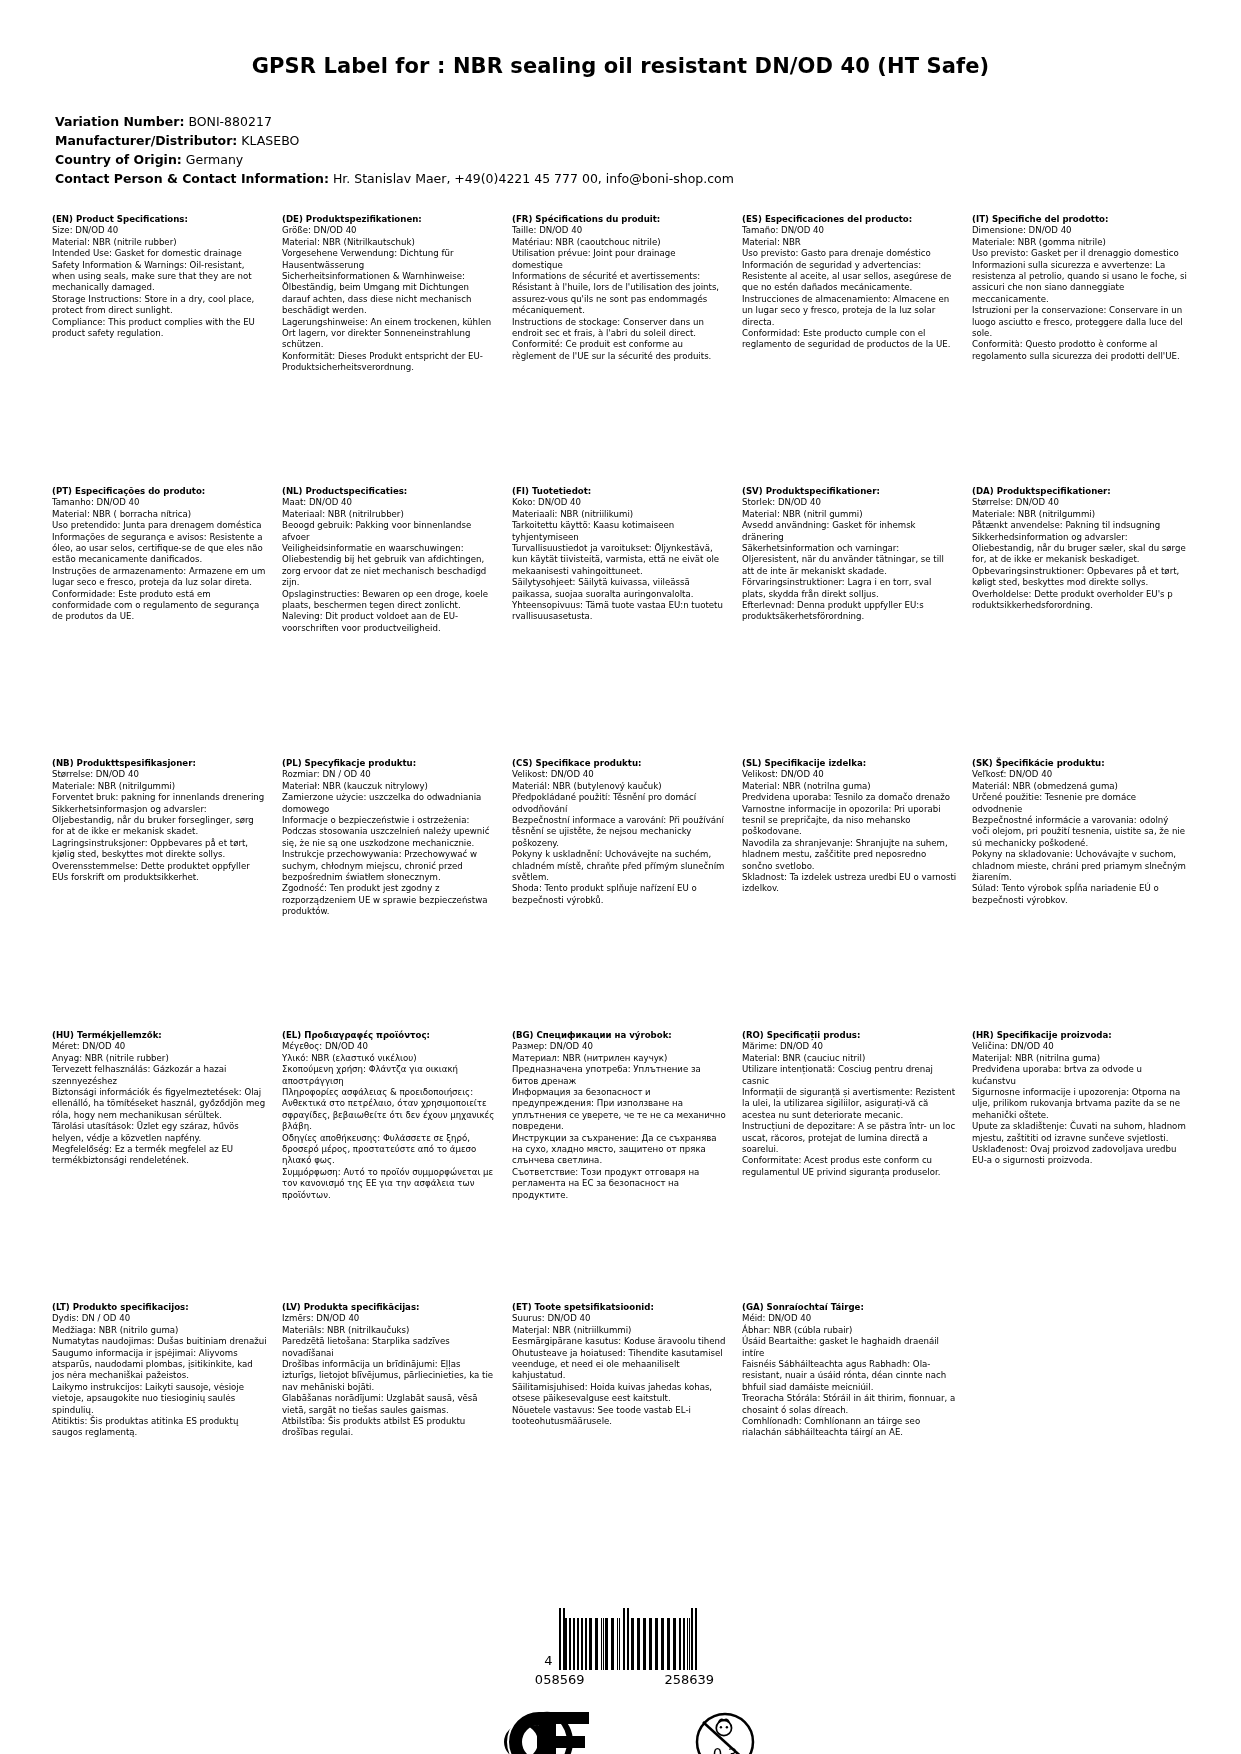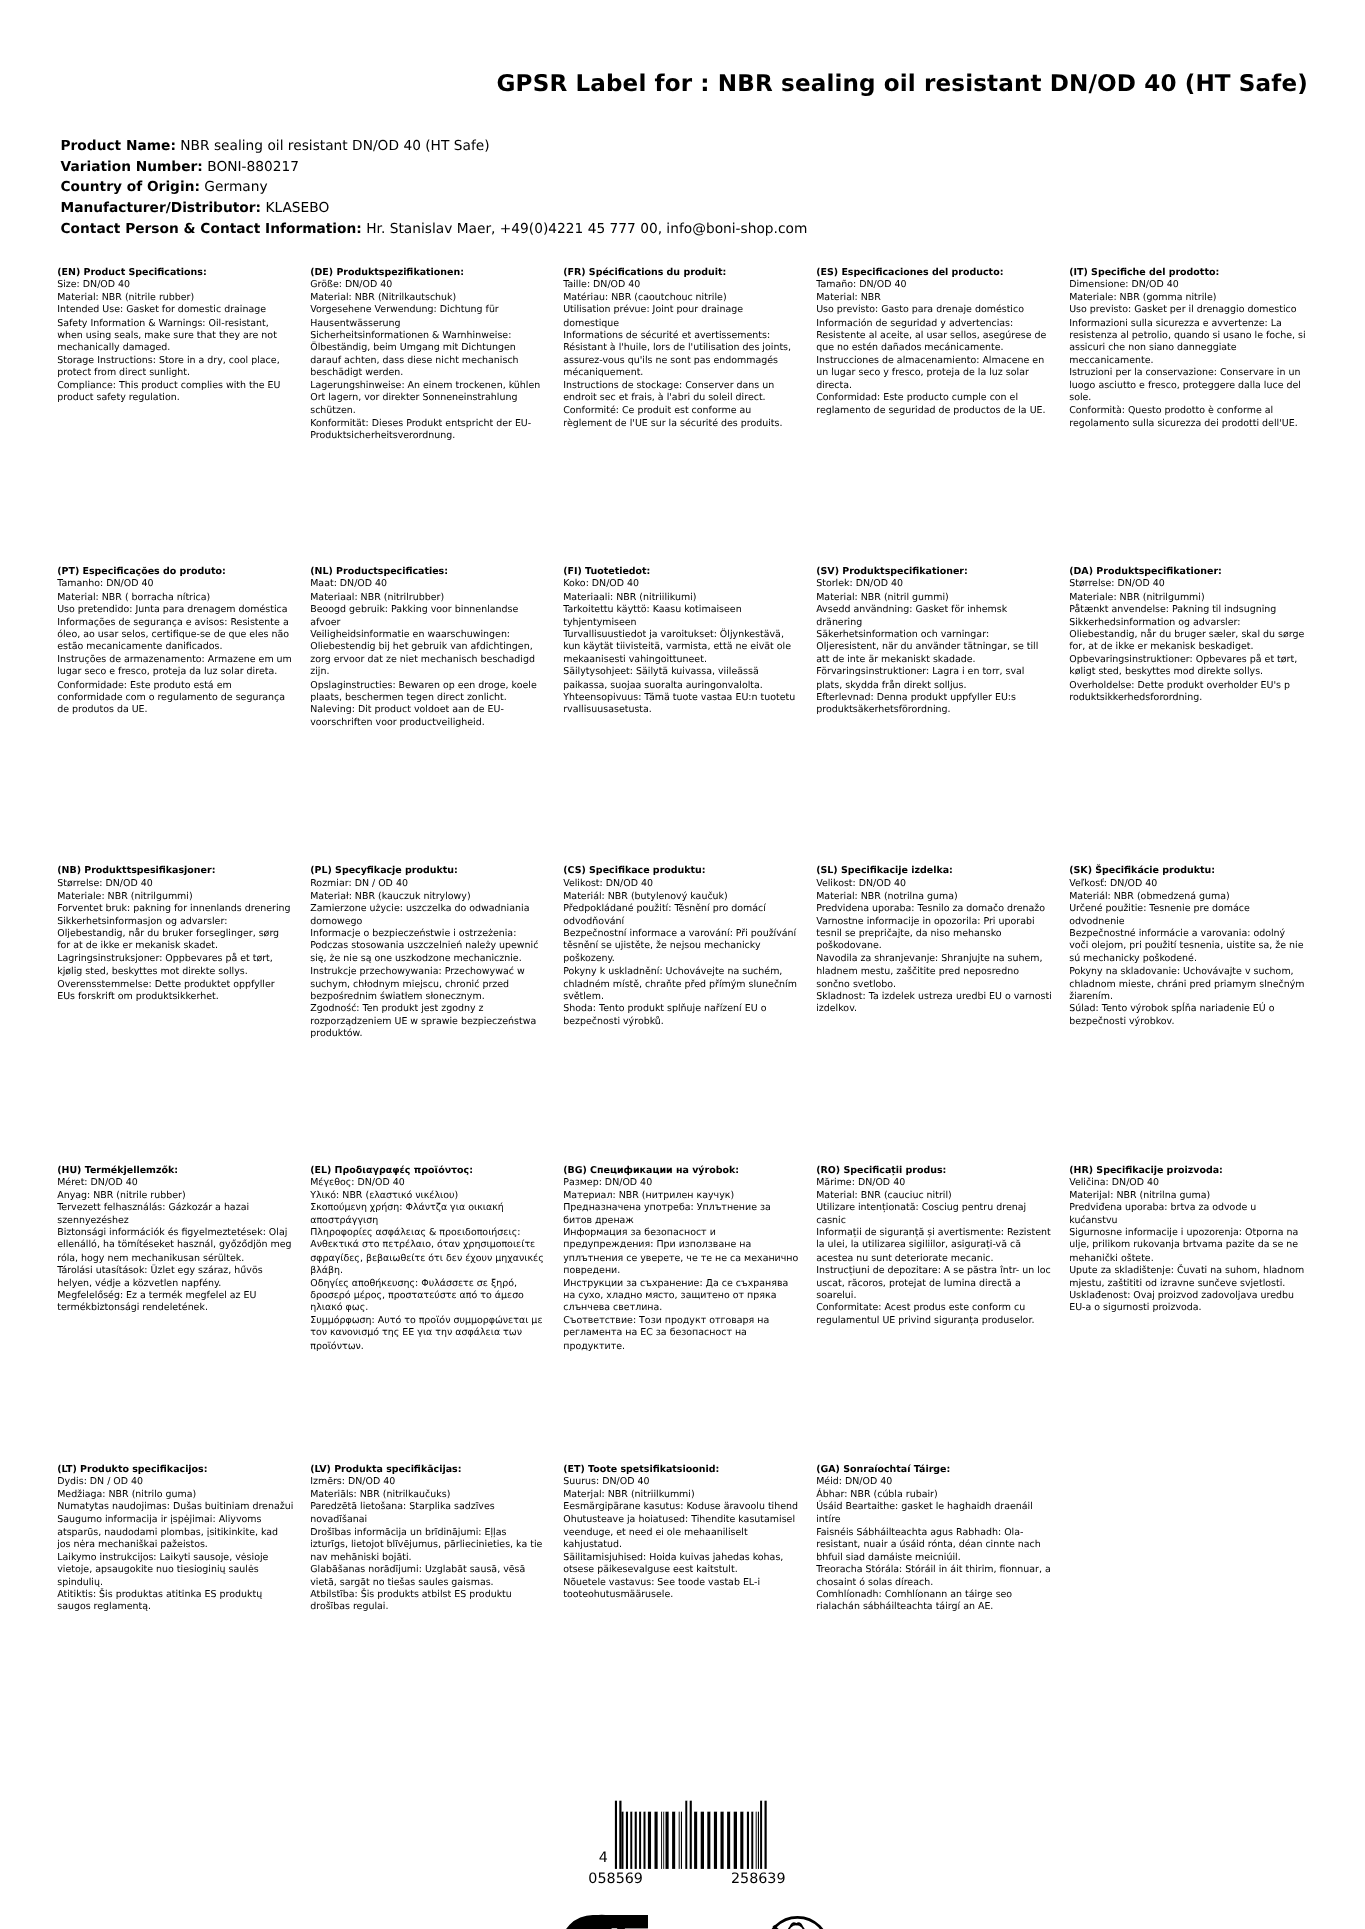--- a/index.html
+++ b/index.html
@@ -21,10 +21,10 @@
     position: relative;
   }
   .doc-title {
-    text-align: right;
+    text-align: center;
     font-size: 21px;
     font-weight: bold;
-    margin: 18px 0 34px 0;
+    margin: 8px 0 34px 0;
     letter-spacing: 0.1px;
   }
   .meta {

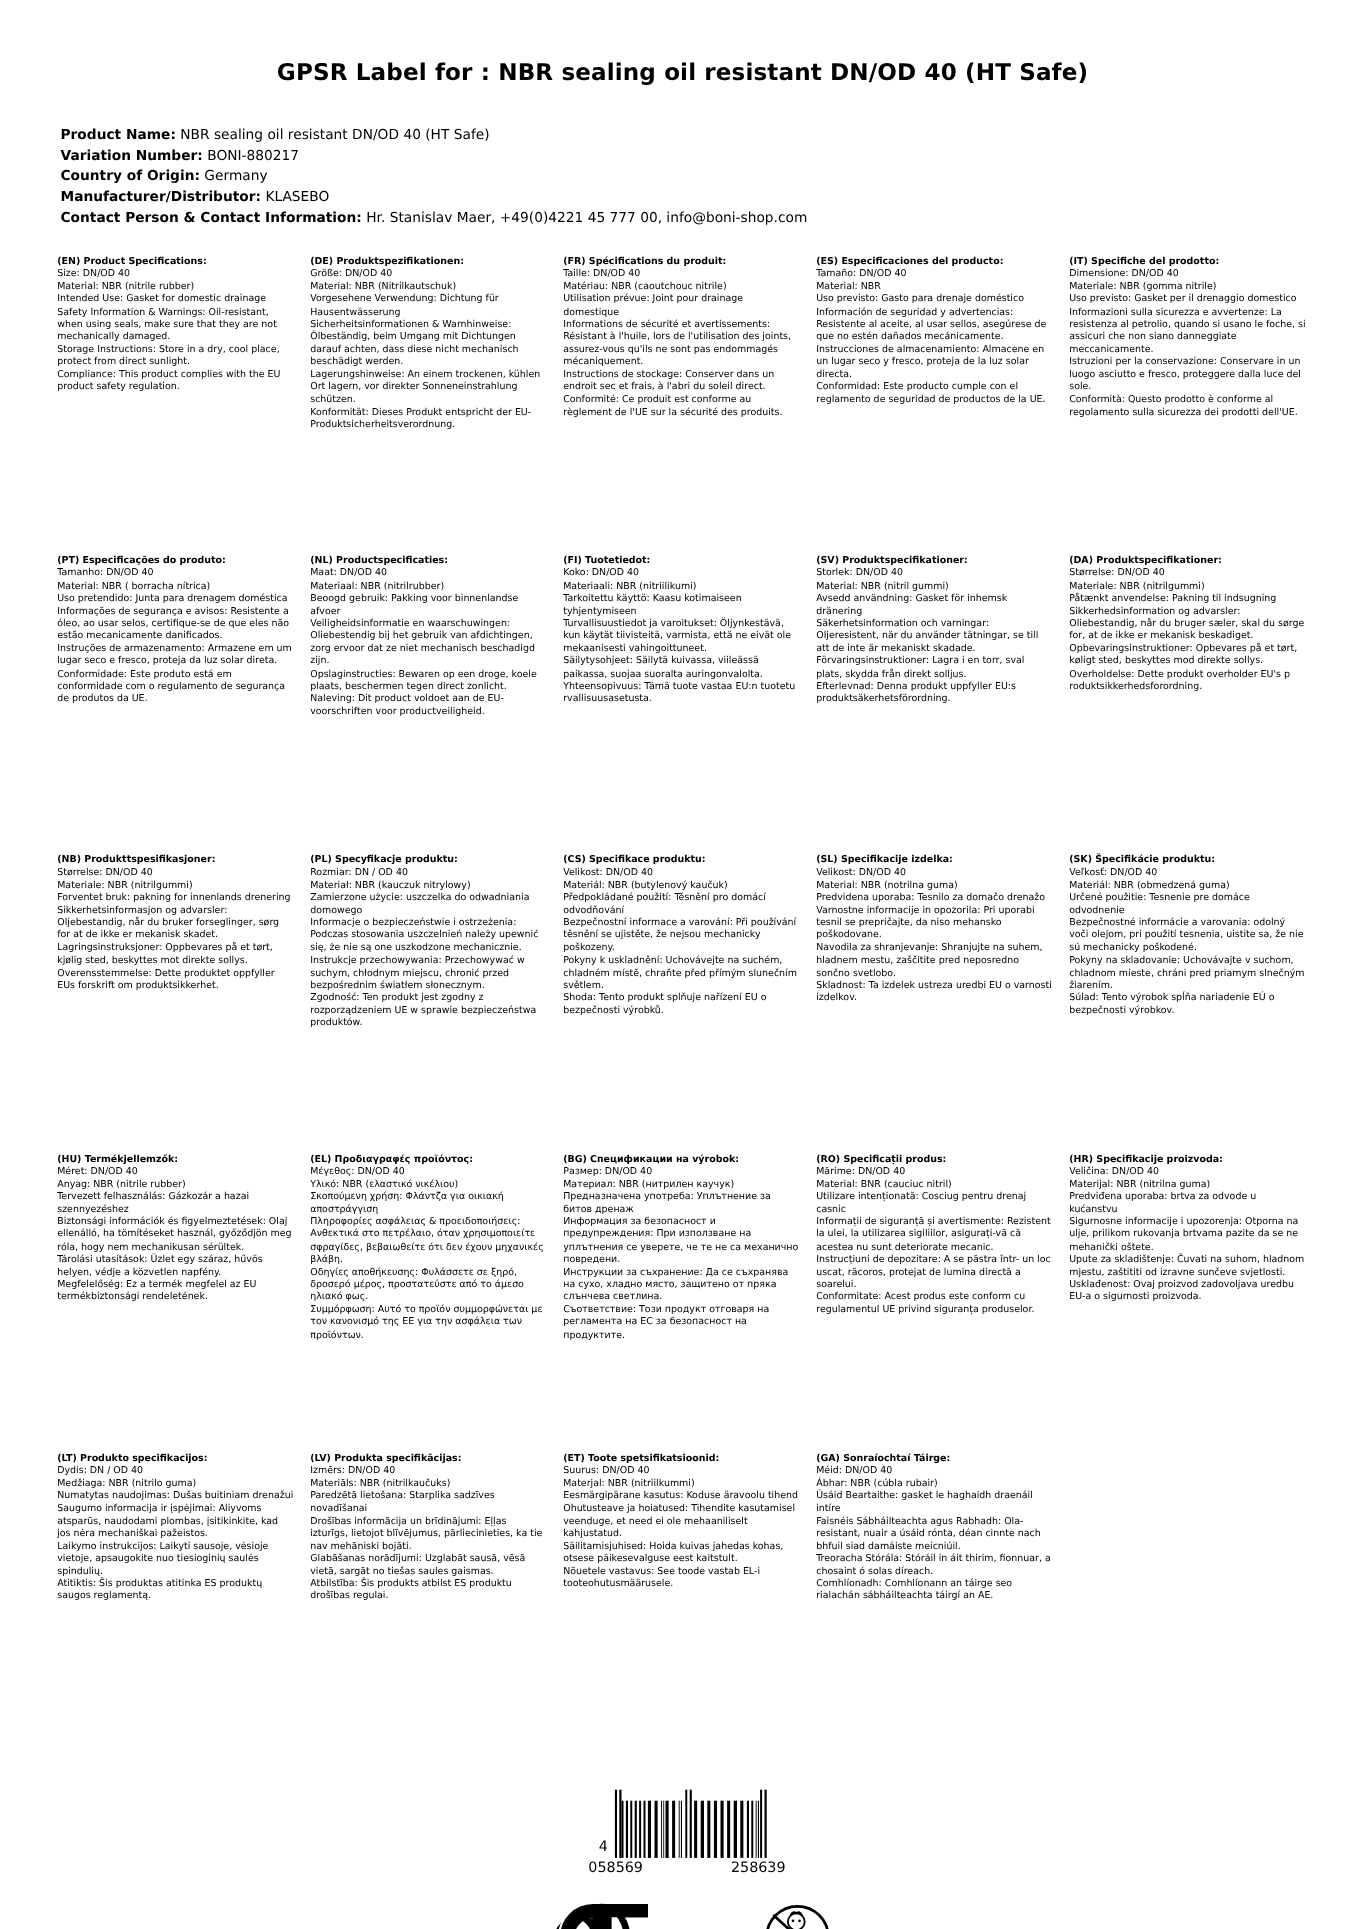--- a/index.html
+++ b/index.html
@@ -111,10 +111,6 @@
   <h1 class="doc-title">GPSR Label for : NBR sealing oil resistant DN/OD 40 (HT Safe)</h1>
 
   <div class="meta">
-    <div class="row">
-      <span class="lbl">Product Name:</span>
-      <span class="val">NBR sealing oil resistant DN/OD 40 (HT Safe)</span>
-    </div>
     <div class="row">
       <span class="lbl">Variation Number:</span>
       <span class="val">BONI-880217</span>

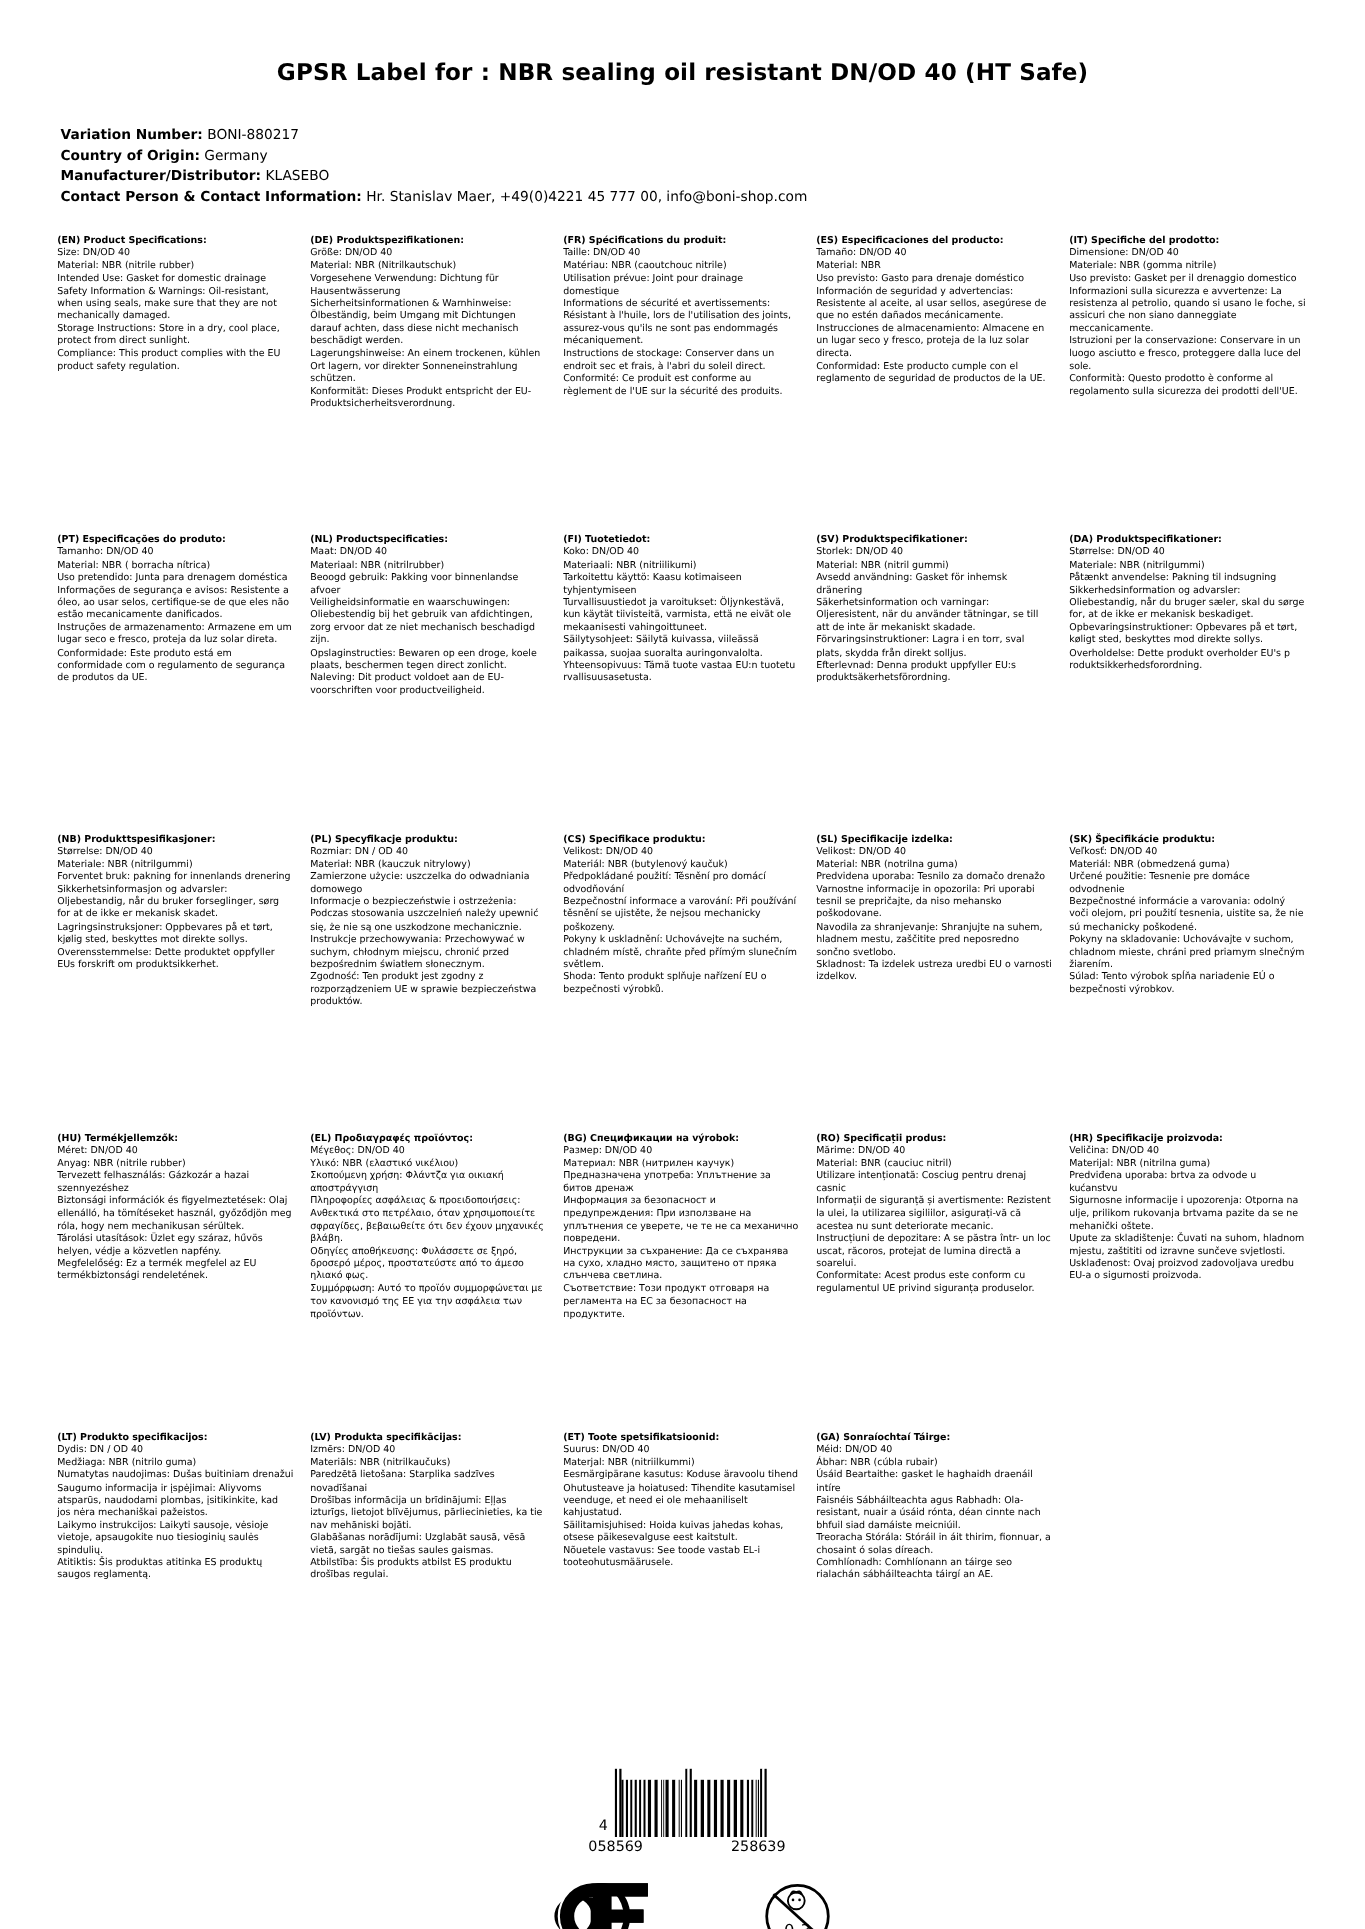--- a/index.html
+++ b/index.html
@@ -116,12 +116,12 @@
       <span class="val">BONI-880217</span>
     </div>
     <div class="row">
+      <span class="lbl">Manufacturer/Distributor:</span>
+      <span class="val">KLASEBO</span>
+    </div>
+    <div class="row">
       <span class="lbl">Country of Origin:</span>
       <span class="val">Germany</span>
-    </div>
-    <div class="row">
-      <span class="lbl">Manufacturer/Distributor:</span>
-      <span class="val">KLASEBO</span>
     </div>
     <div class="row">
       <span class="lbl">Contact Person &amp; Contact Information:</span>

